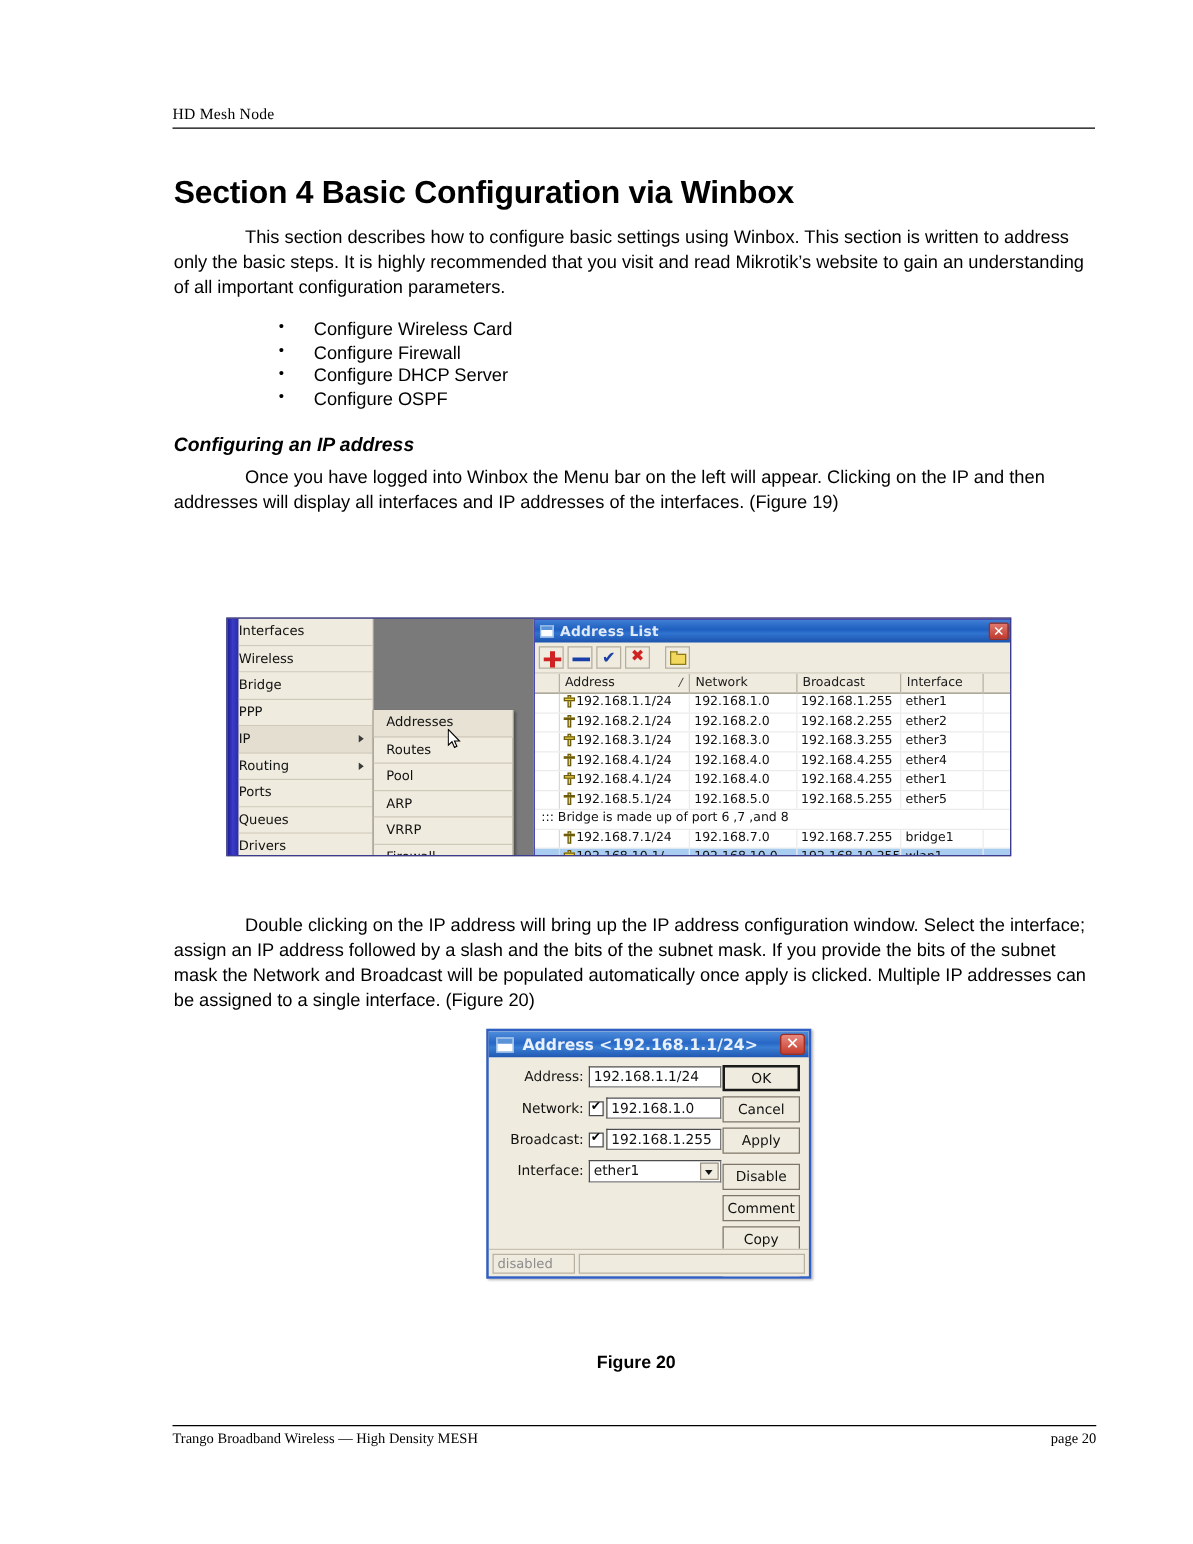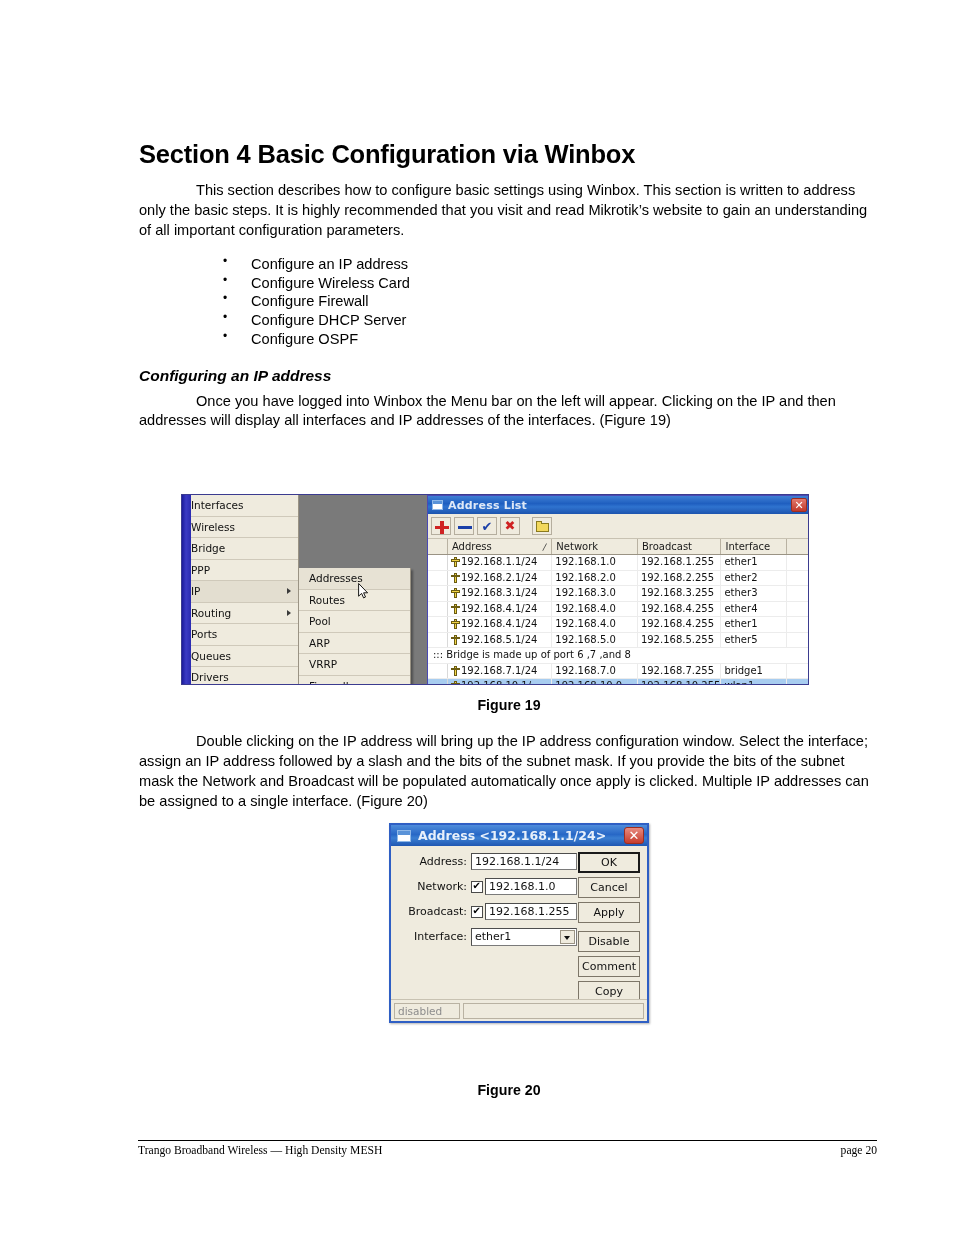--- a/index.html
+++ b/index.html
@@ -561,6 +561,9 @@
 
 <div class="page">
 
+  <div class="doc-header">
+    <span class="doc-header-text">HD Mesh Node</span>
+  </div>
 
   <div class="content">
     <h1 class="section-title">Section 4 Basic Configuration via Winbox</h1>

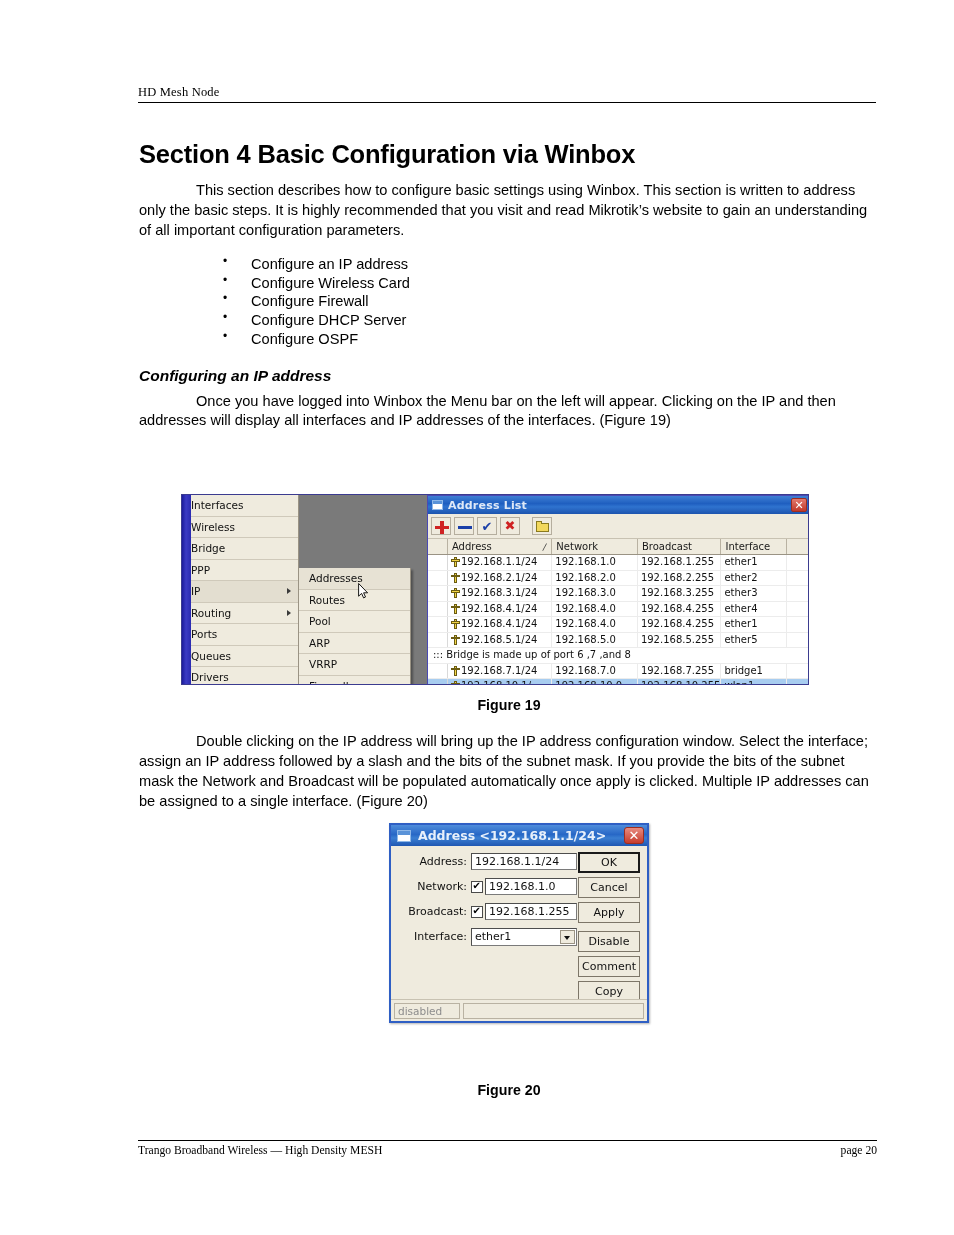--- a/index.html
+++ b/index.html
@@ -569,7 +569,6 @@
     <h1 class="section-title">Section 4 Basic Configuration via Winbox</h1>
     <p class="body-para">This section describes how to configure basic settings using Winbox.  This section is written to address only the basic steps.  It is highly recommended that you visit and read Mikrotik’s website to gain an understanding of all important configuration parameters.</p>
     <ul class="learn-list">
-        <li>Configure an IP address</li>
         <li>Configure Wireless Card</li>
         <li>Configure Firewall</li>
         <li>Configure DHCP Server</li>

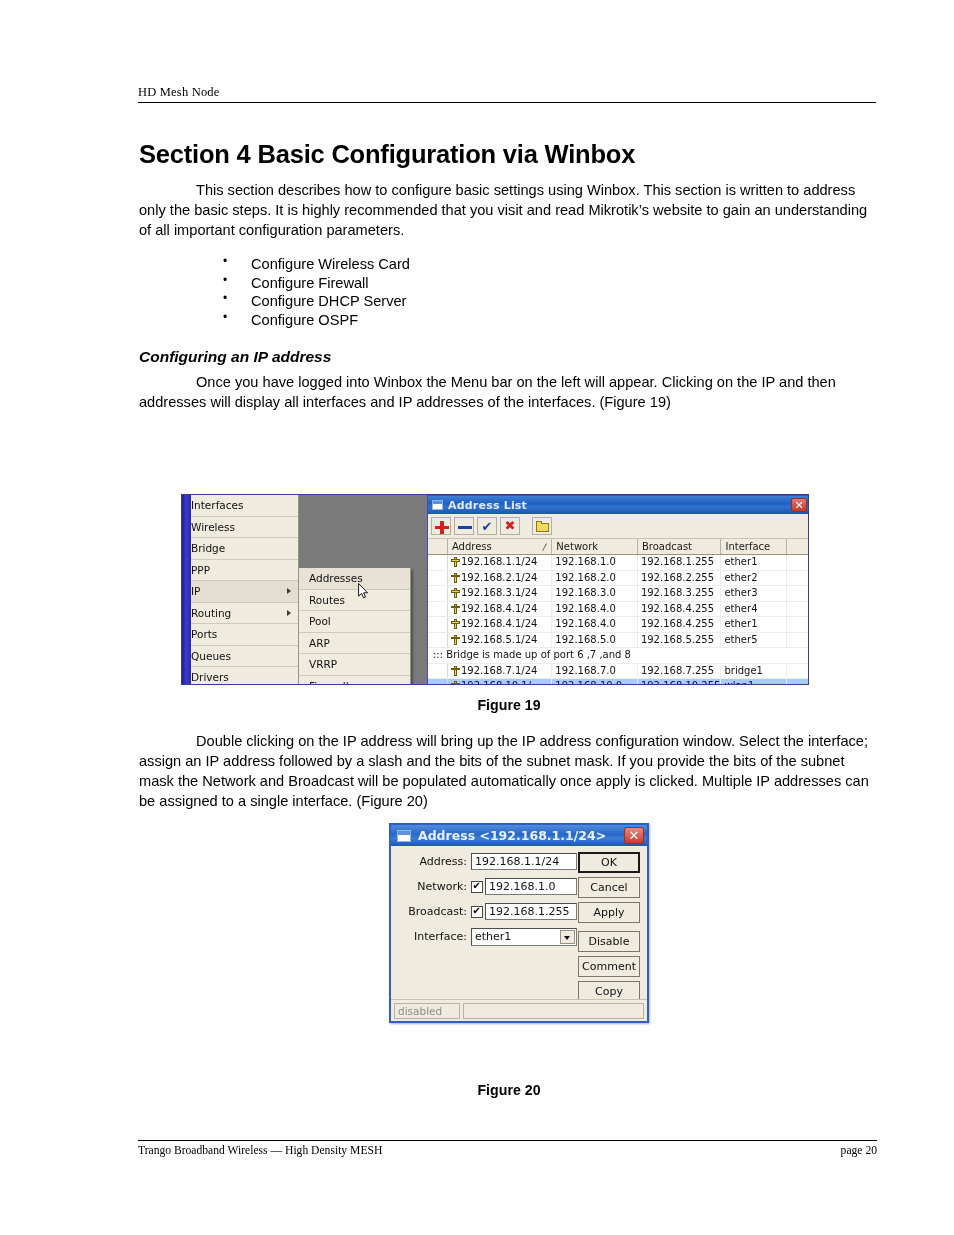--- a/index.html
+++ b/index.html
@@ -705,7 +705,6 @@
     </div>
   </div>
 
-  <p class="fig-caption" style="position:absolute;left:139px;top:697px;">Figure 19</p>
 
   <p class="body-para" style="position:absolute;left:139px;top:732px;width:740px;">Double clicking on the IP address will bring up the IP address configuration window. Select the interface; assign an IP address followed by a slash and the bits of the subnet mask. If you provide the bits of the subnet mask the Network and Broadcast will be populated automatically once apply is clicked. Multiple IP addresses can be assigned to a single interface. (Figure 20)</p>
 

